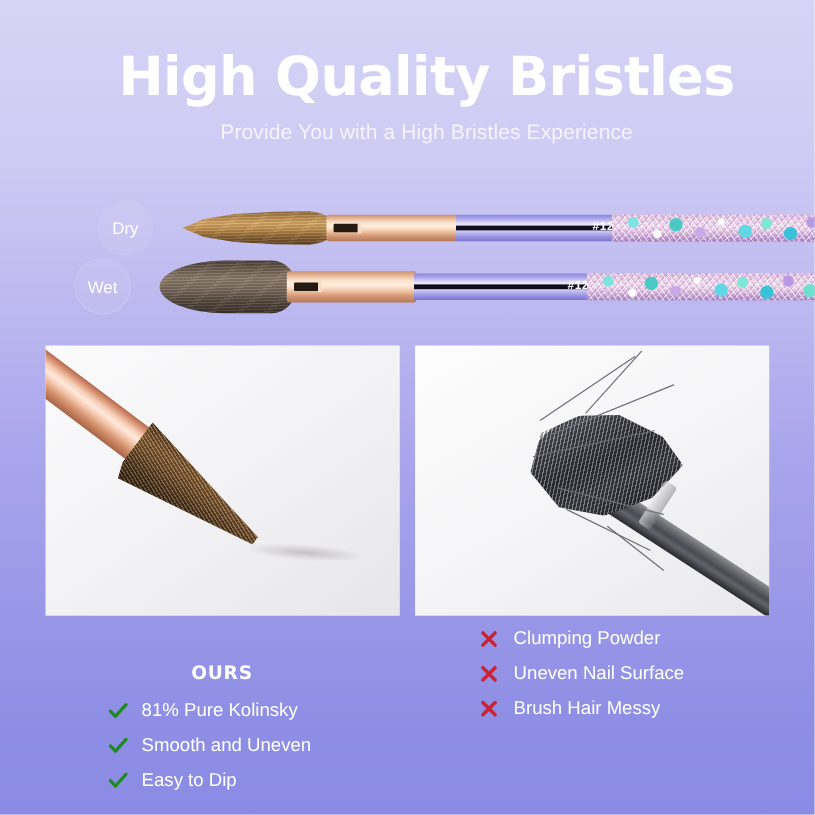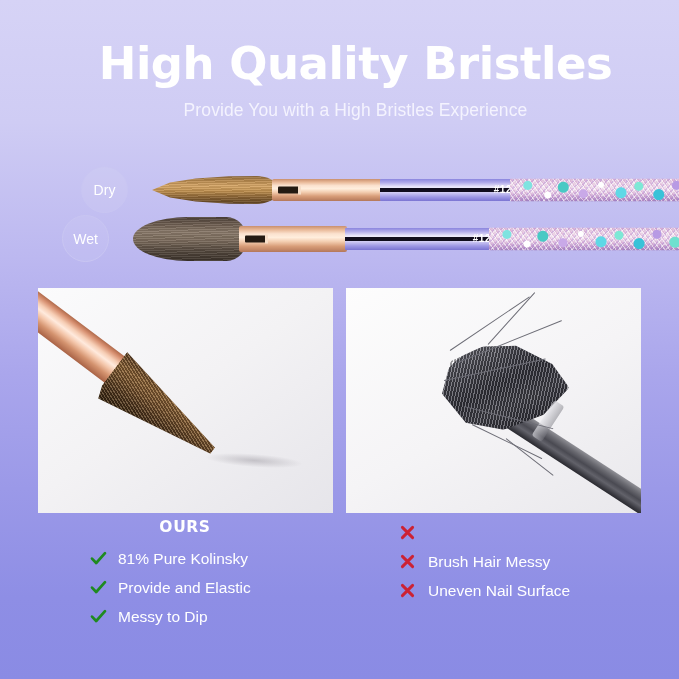--- a/index.html
+++ b/index.html
@@ -523,6 +523,7 @@
                 <path d="M2.4 2.4 L12.6 12.6 M12.6 2.4 L2.4 12.6" stroke="#cc2233" stroke-width="2.9" fill="none" stroke-linecap="round"></path>
               </svg>
           </span>
+          <span class="feat-text">Clumping Powder</span>
         </li>
         <li class="feat">
           <span class="mark">

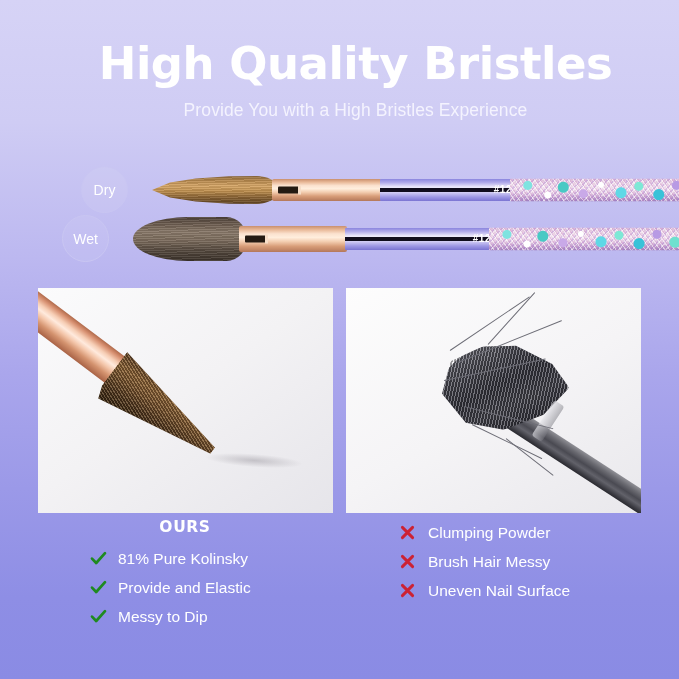--- a/index.html
+++ b/index.html
@@ -376,7 +376,7 @@
     top: 0;
     width: 300px;
   }
-  .col.ours   { left: 35px;  }
+  .col.ours   { left: 35px; margin-top: 34px;  }
   .col.others { left: 345px; }
 
   .col-head {

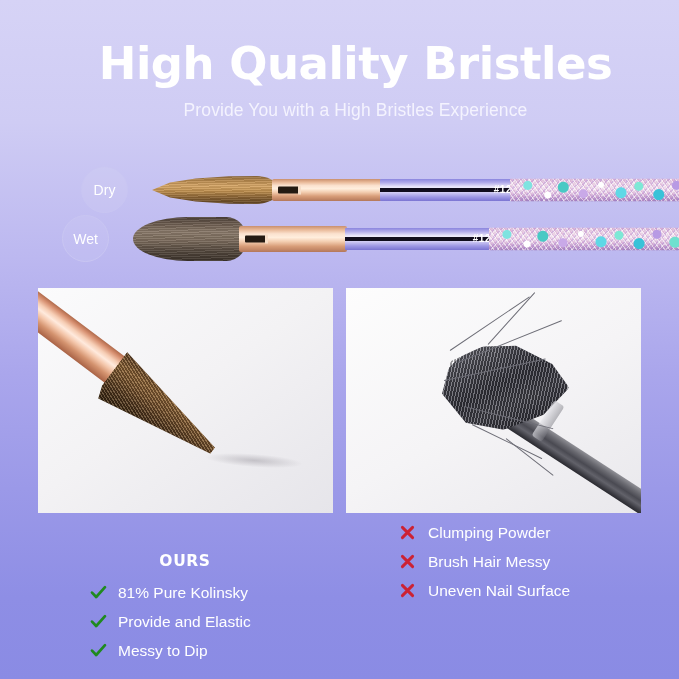--- a/index.html
+++ b/index.html
@@ -531,7 +531,7 @@
                 <path d="M2.4 2.4 L12.6 12.6 M12.6 2.4 L2.4 12.6" stroke="#cc2233" stroke-width="2.9" fill="none" stroke-linecap="round"></path>
               </svg>
           </span>
-          <span class="feat-text">Brush Hair Messy</span>
+          <span class="feat-text">Uneven Nail Surface</span>
         </li>
         <li class="feat">
           <span class="mark">
@@ -539,7 +539,7 @@
                 <path d="M2.4 2.4 L12.6 12.6 M12.6 2.4 L2.4 12.6" stroke="#cc2233" stroke-width="2.9" fill="none" stroke-linecap="round"></path>
               </svg>
           </span>
-          <span class="feat-text">Uneven Nail Surface</span>
+          <span class="feat-text">Brush Hair Messy</span>
         </li>
       </ul>
     </div>

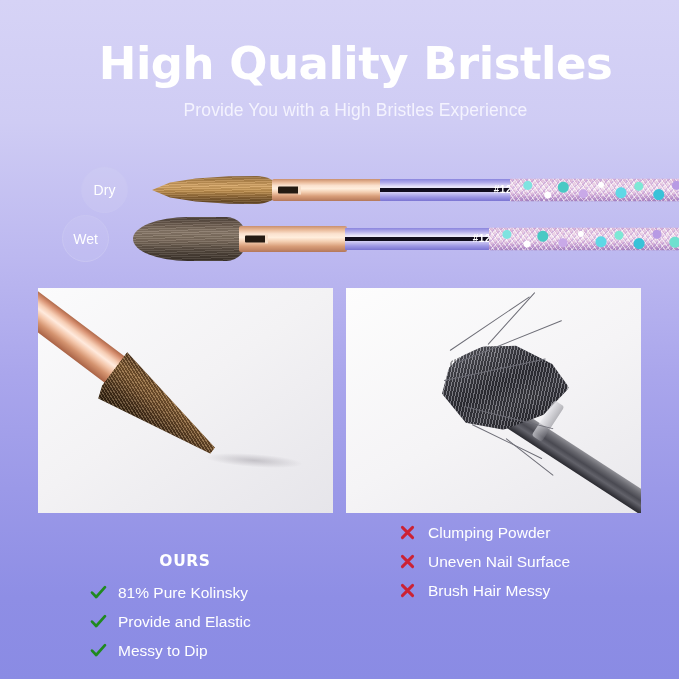--- a/index.html
+++ b/index.html
@@ -502,7 +502,7 @@
                 <path d="M2 7.6 L6.2 12 L15 2.2" stroke="#1f8a1f" stroke-width="2.7" fill="none" stroke-linecap="round" stroke-linejoin="round"></path>
               </svg>
           </span>
-          <span class="feat-text">Provide and Elastic</span>
+          <span class="feat-text">Smooth and Uneven</span>
         </li>
         <li class="feat">
           <span class="mark">

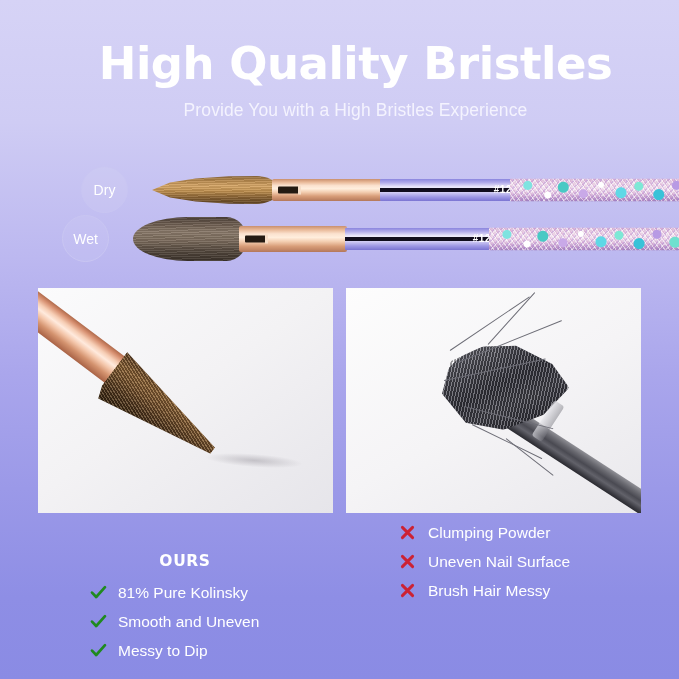--- a/index.html
+++ b/index.html
@@ -510,7 +510,7 @@
                 <path d="M2 7.6 L6.2 12 L15 2.2" stroke="#1f8a1f" stroke-width="2.7" fill="none" stroke-linecap="round" stroke-linejoin="round"></path>
               </svg>
           </span>
-          <span class="feat-text">Messy to Dip</span>
+          <span class="feat-text">Easy to Dip</span>
         </li>
       </ul>
     </div>

